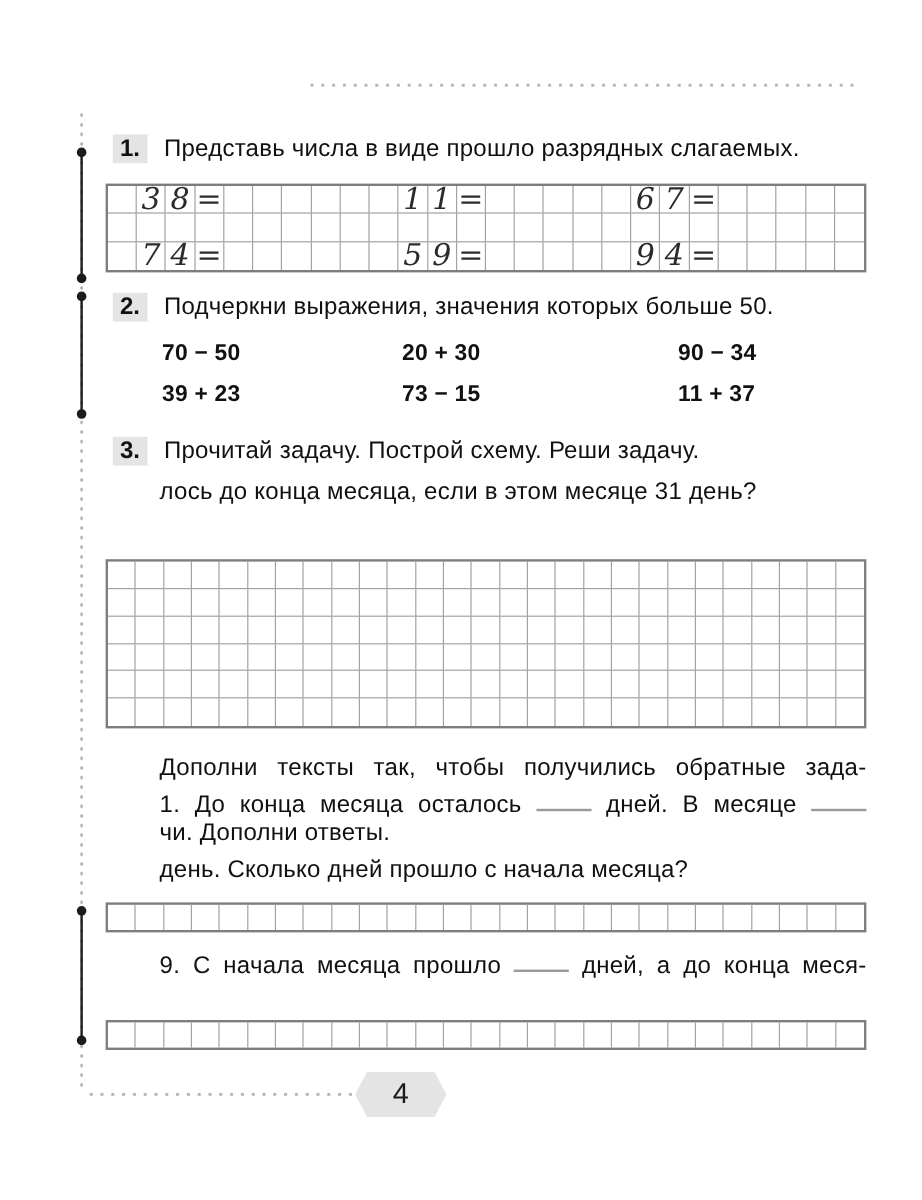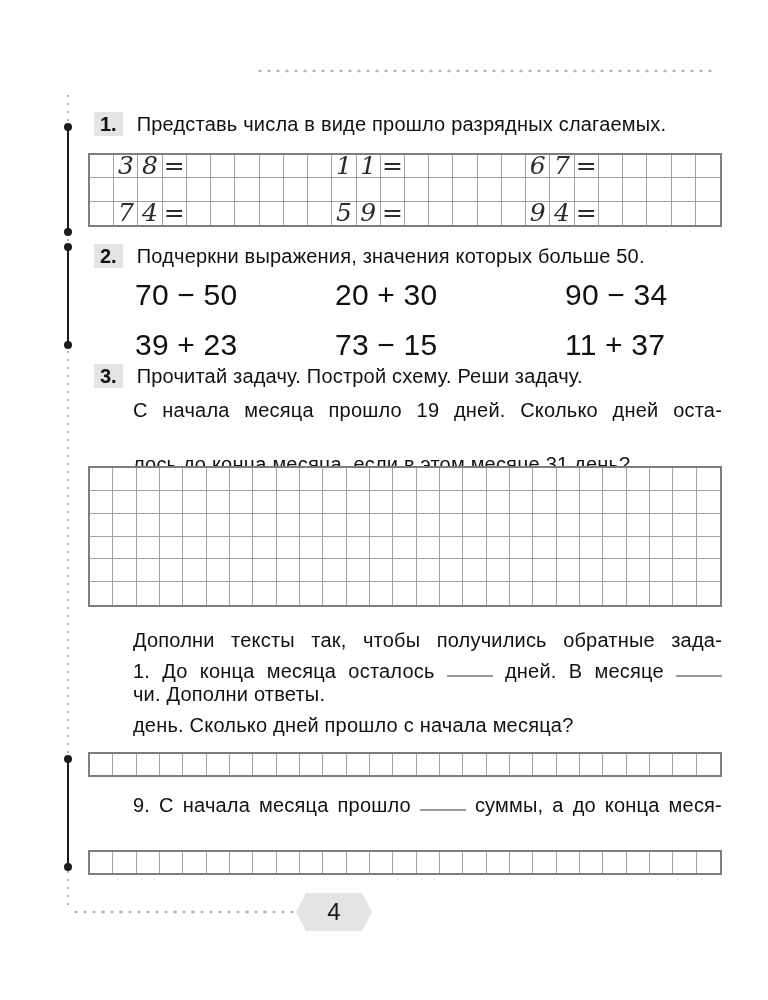--- a/index.html
+++ b/index.html
@@ -55,8 +55,8 @@
   
   .expr-grid{
     position:absolute;left:135px;top:284px;width:587px;
-    display:grid;grid-template-columns:200px 230px 1fr;row-gap:28px;
-    font-size:30px;line-height:22px;letter-spacing:.2px;
+    display:grid;grid-template-columns:200px 230px 1fr;row-gap:12px;
+    font-size:19px;line-height:22px;letter-spacing:.2px;font-weight:bold;
   }
   
   .para{position:absolute;left:133px;width:589px;font-size:20px;line-height:27px;letter-spacing:.2px;}

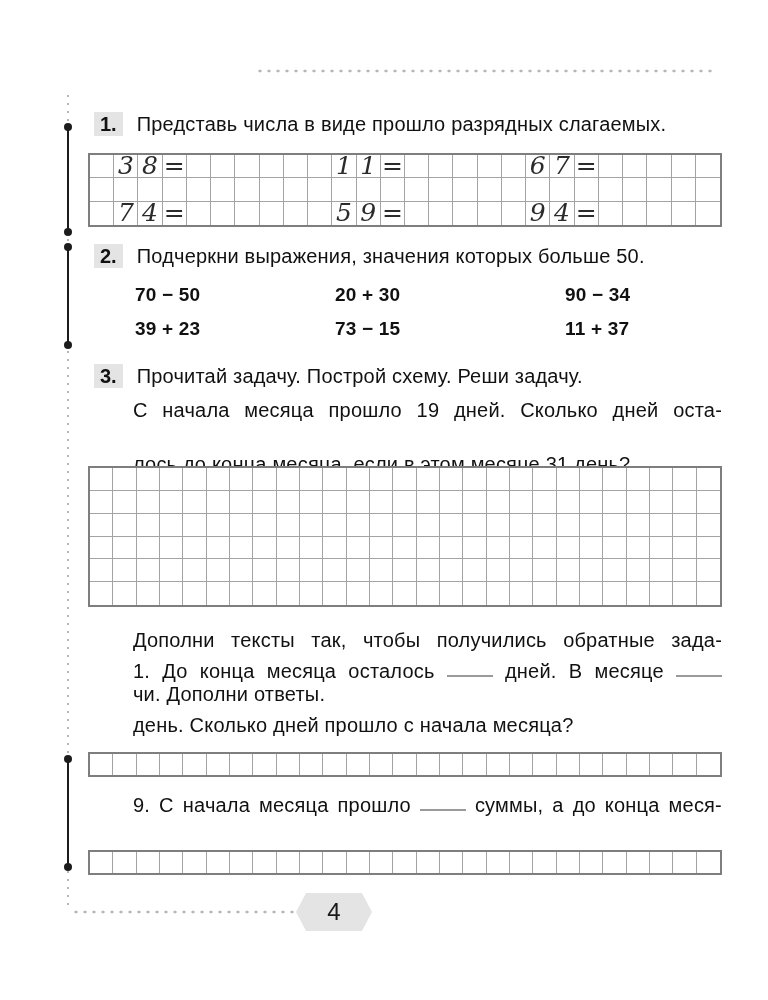--- a/index.html
+++ b/index.html
@@ -190,7 +190,6 @@
   </div>
 
   <div class="para" style="top:397px;">
-    <div class="jline">С начала месяца прошло 19 дней. Сколько дней оста-</div>
     <div>лось до конца месяца, если в этом месяце 31 день?</div>
   </div>
 

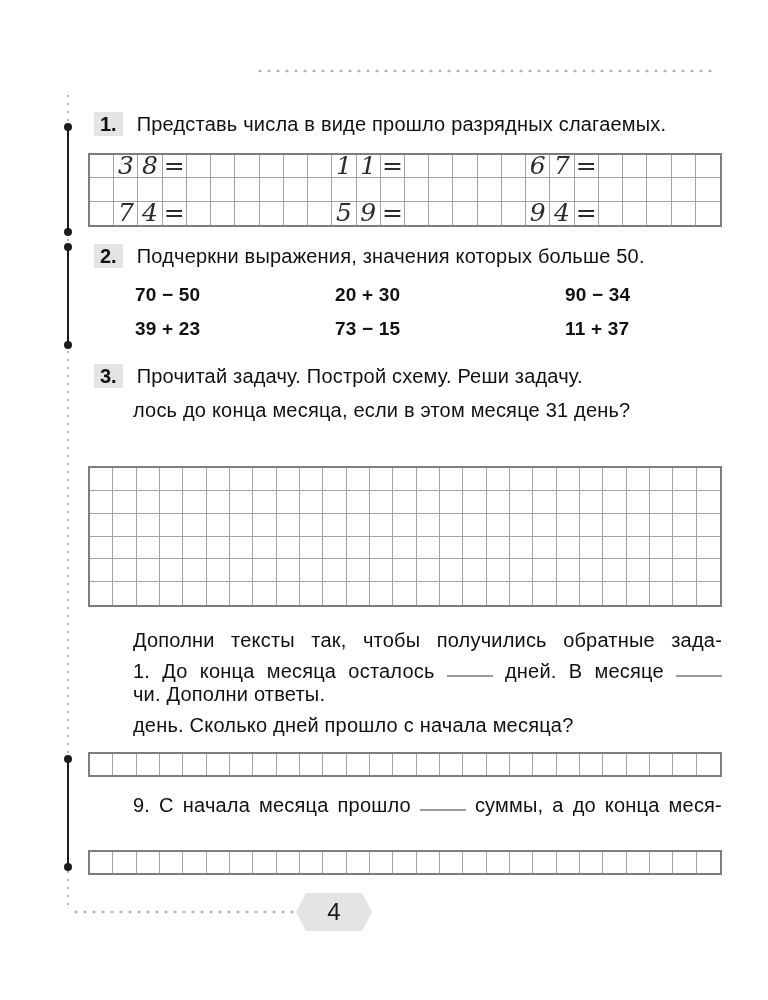--- a/index.html
+++ b/index.html
@@ -407,7 +407,7 @@
     <div class="jline">
       <span>9. С начала месяца прошло</span>
       <span class="blank"></span>
-      <span>суммы, а до конца меся-</span>
+      <span>дней, а до конца меся-</span>
     </div>
     <div>
       <span>ца осталось</span>

